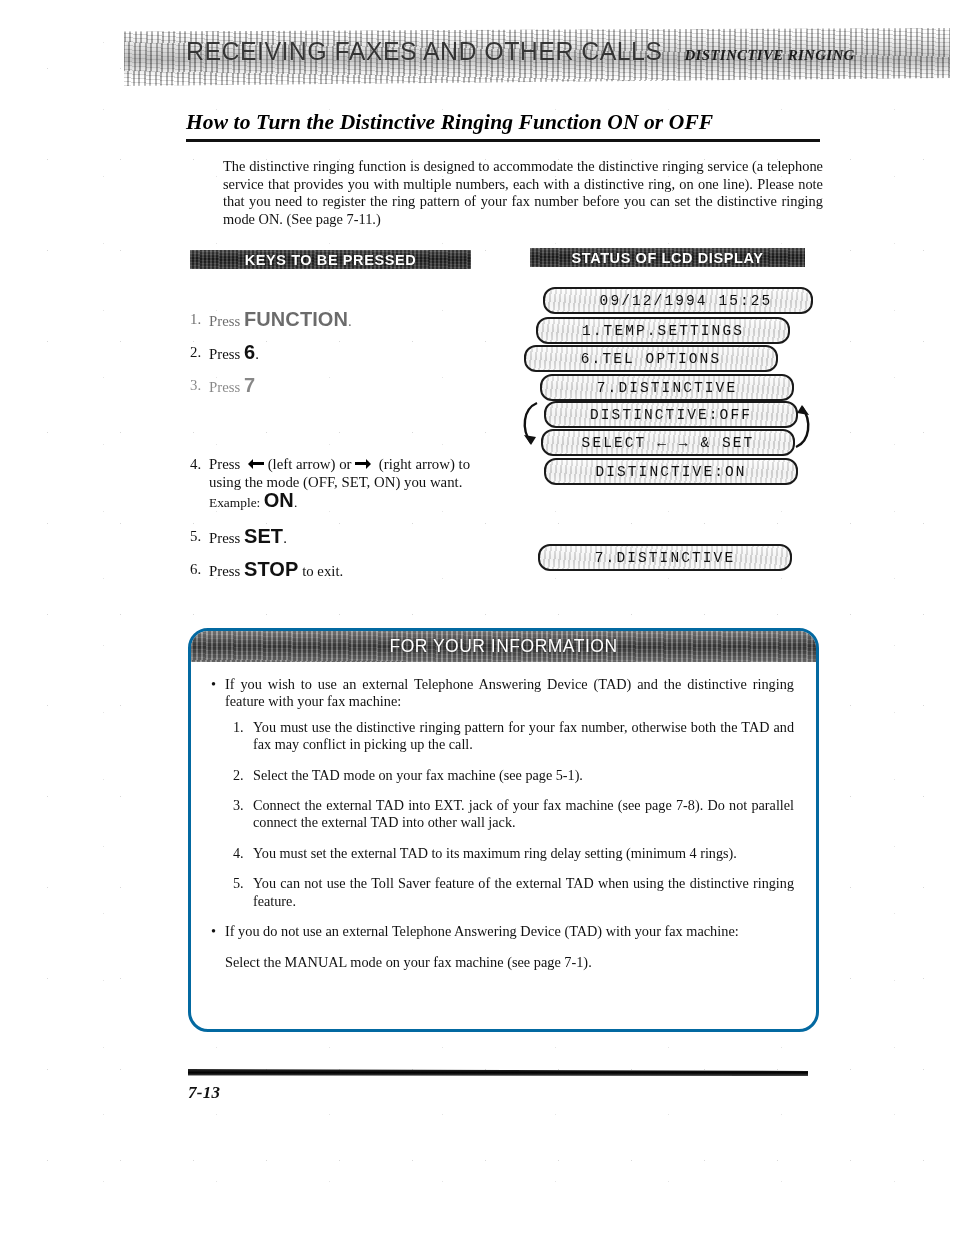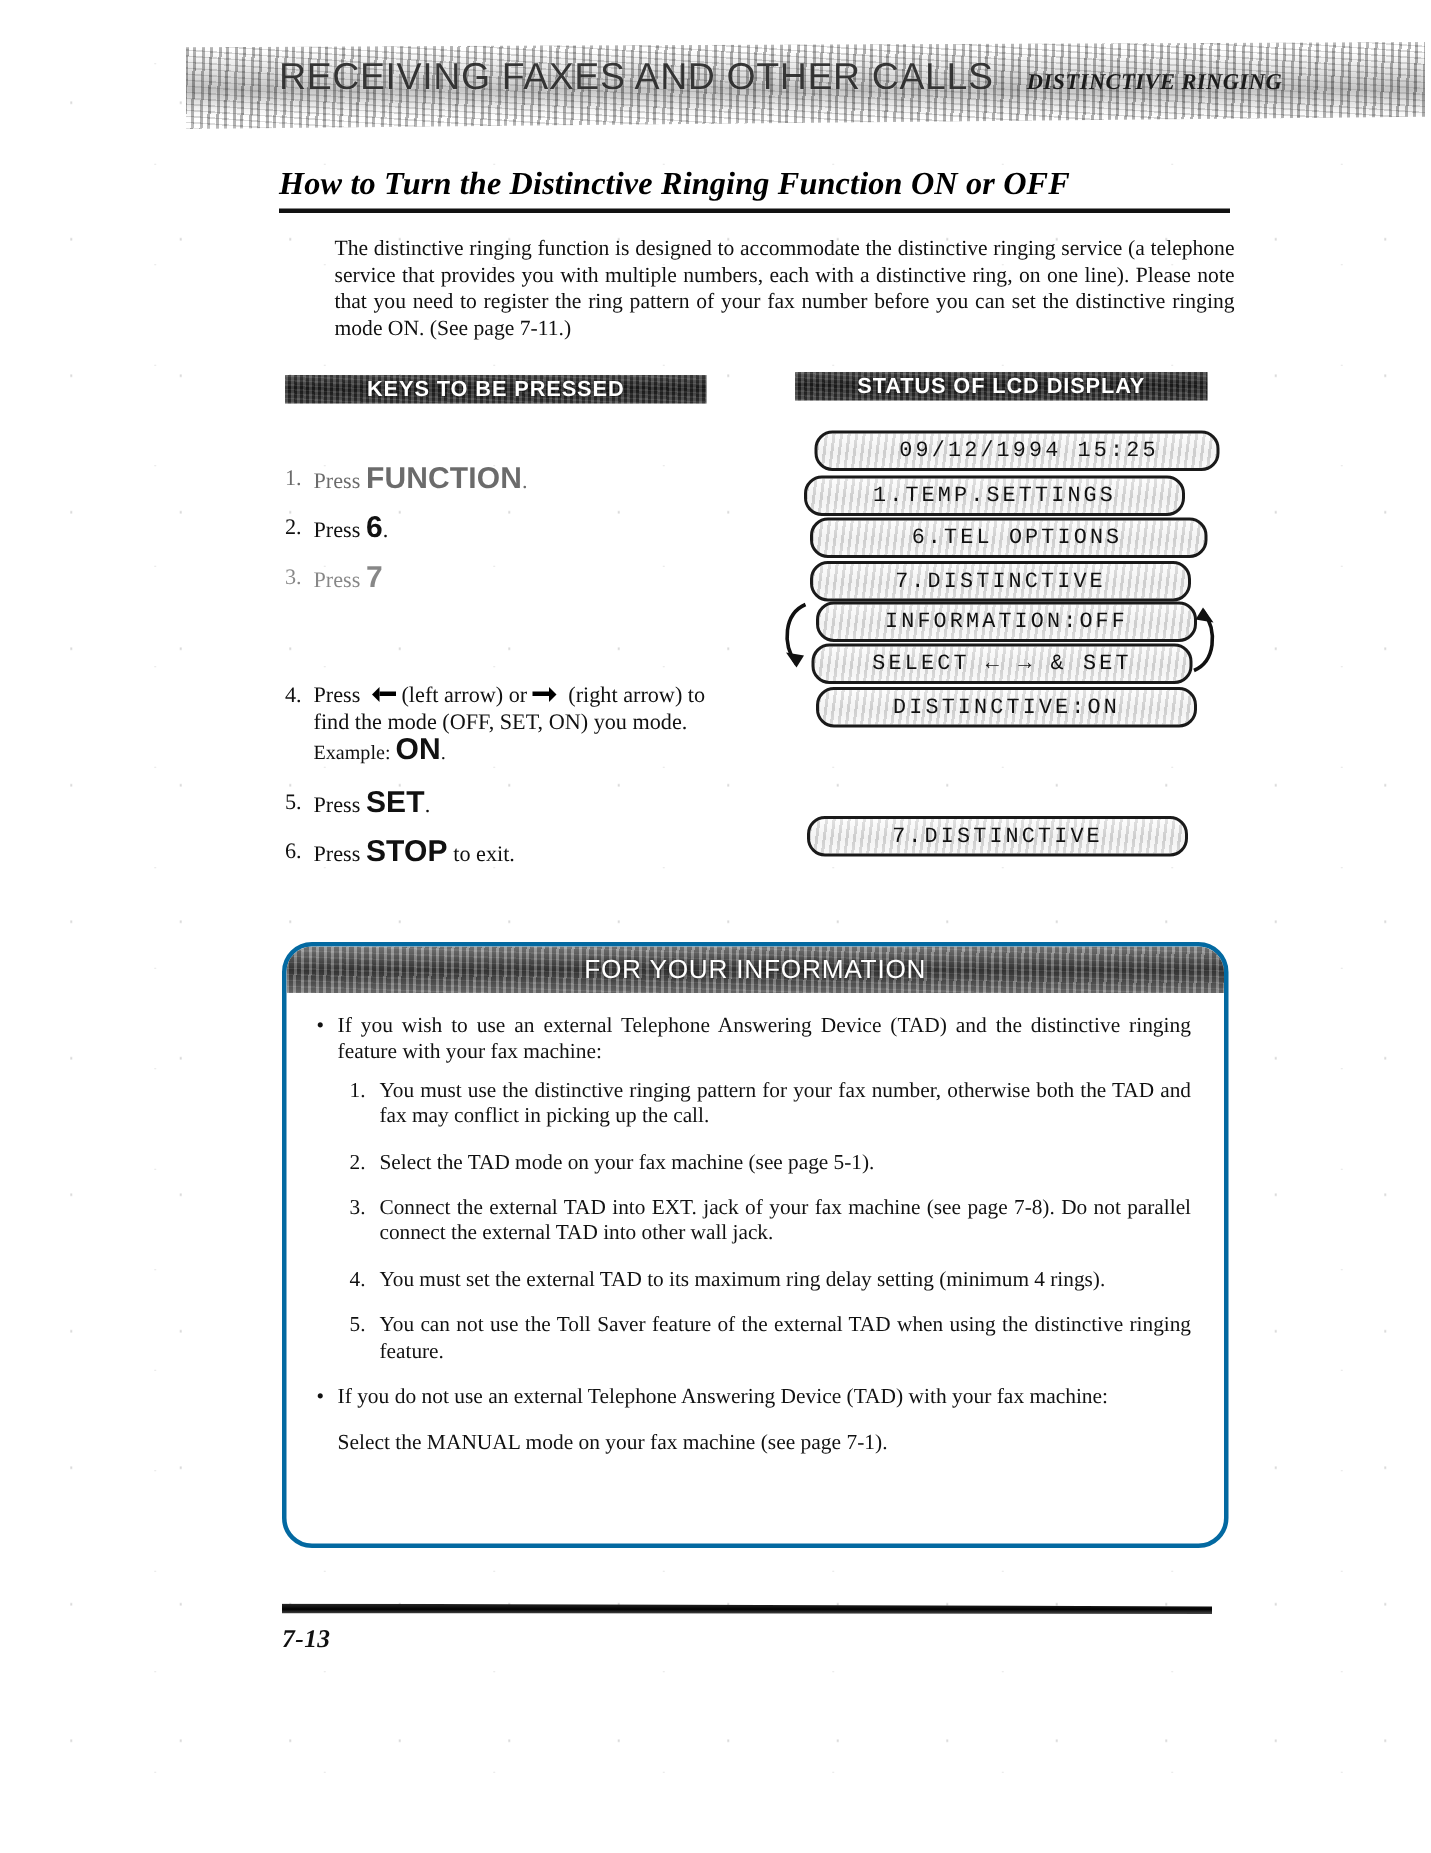--- a/index.html
+++ b/index.html
@@ -85,7 +85,7 @@
     color:#111;white-space:nowrap;}
   #lcd0{left:543px;top:287px;padding-left:16px;}
   #lcd1{left:536px;top:317px;}
-  #lcd2{left:540px;top:345px;padding-left:11px;}
+  #lcd2{left:524px;top:345px;}
   #lcd3{left:540px;top:374px;}
   #lcd4{left:544px;top:401px;}
   #lcd5{left:541px;top:429px;}

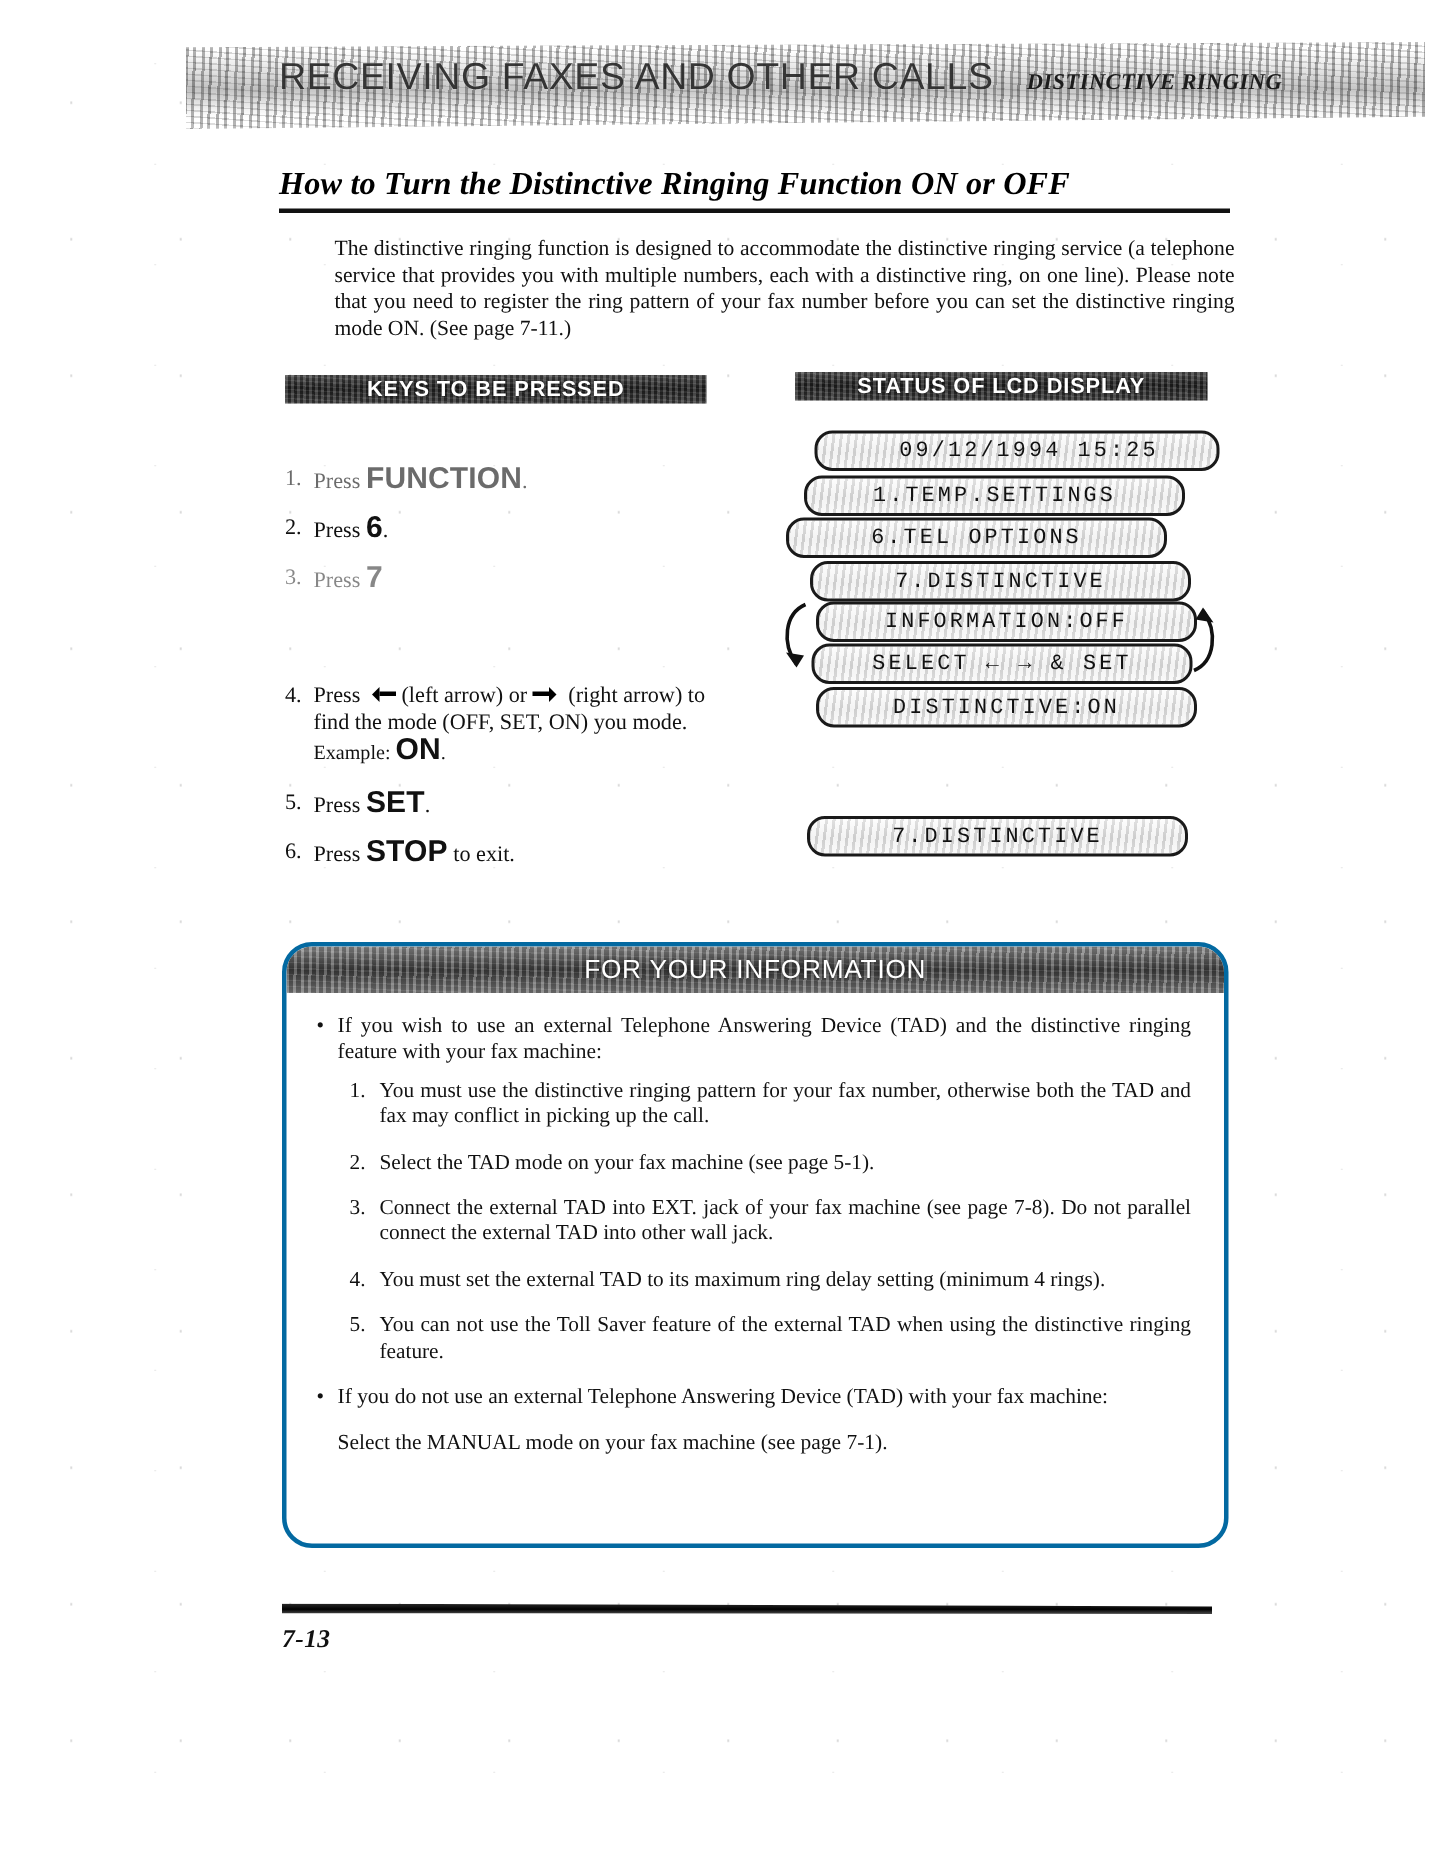--- a/index.html
+++ b/index.html
@@ -195,7 +195,7 @@
       <span>7.DISTINCTIVE</span>
     </div>
   <div class="lcd" id="lcd4">
-      <span>INFORMATION:OFF</span>
+      <span>DISTINCTIVE:OFF</span>
     </div>
   <div class="lcd" id="lcd5">
       <span>SELECT ← → &amp; SET</span>

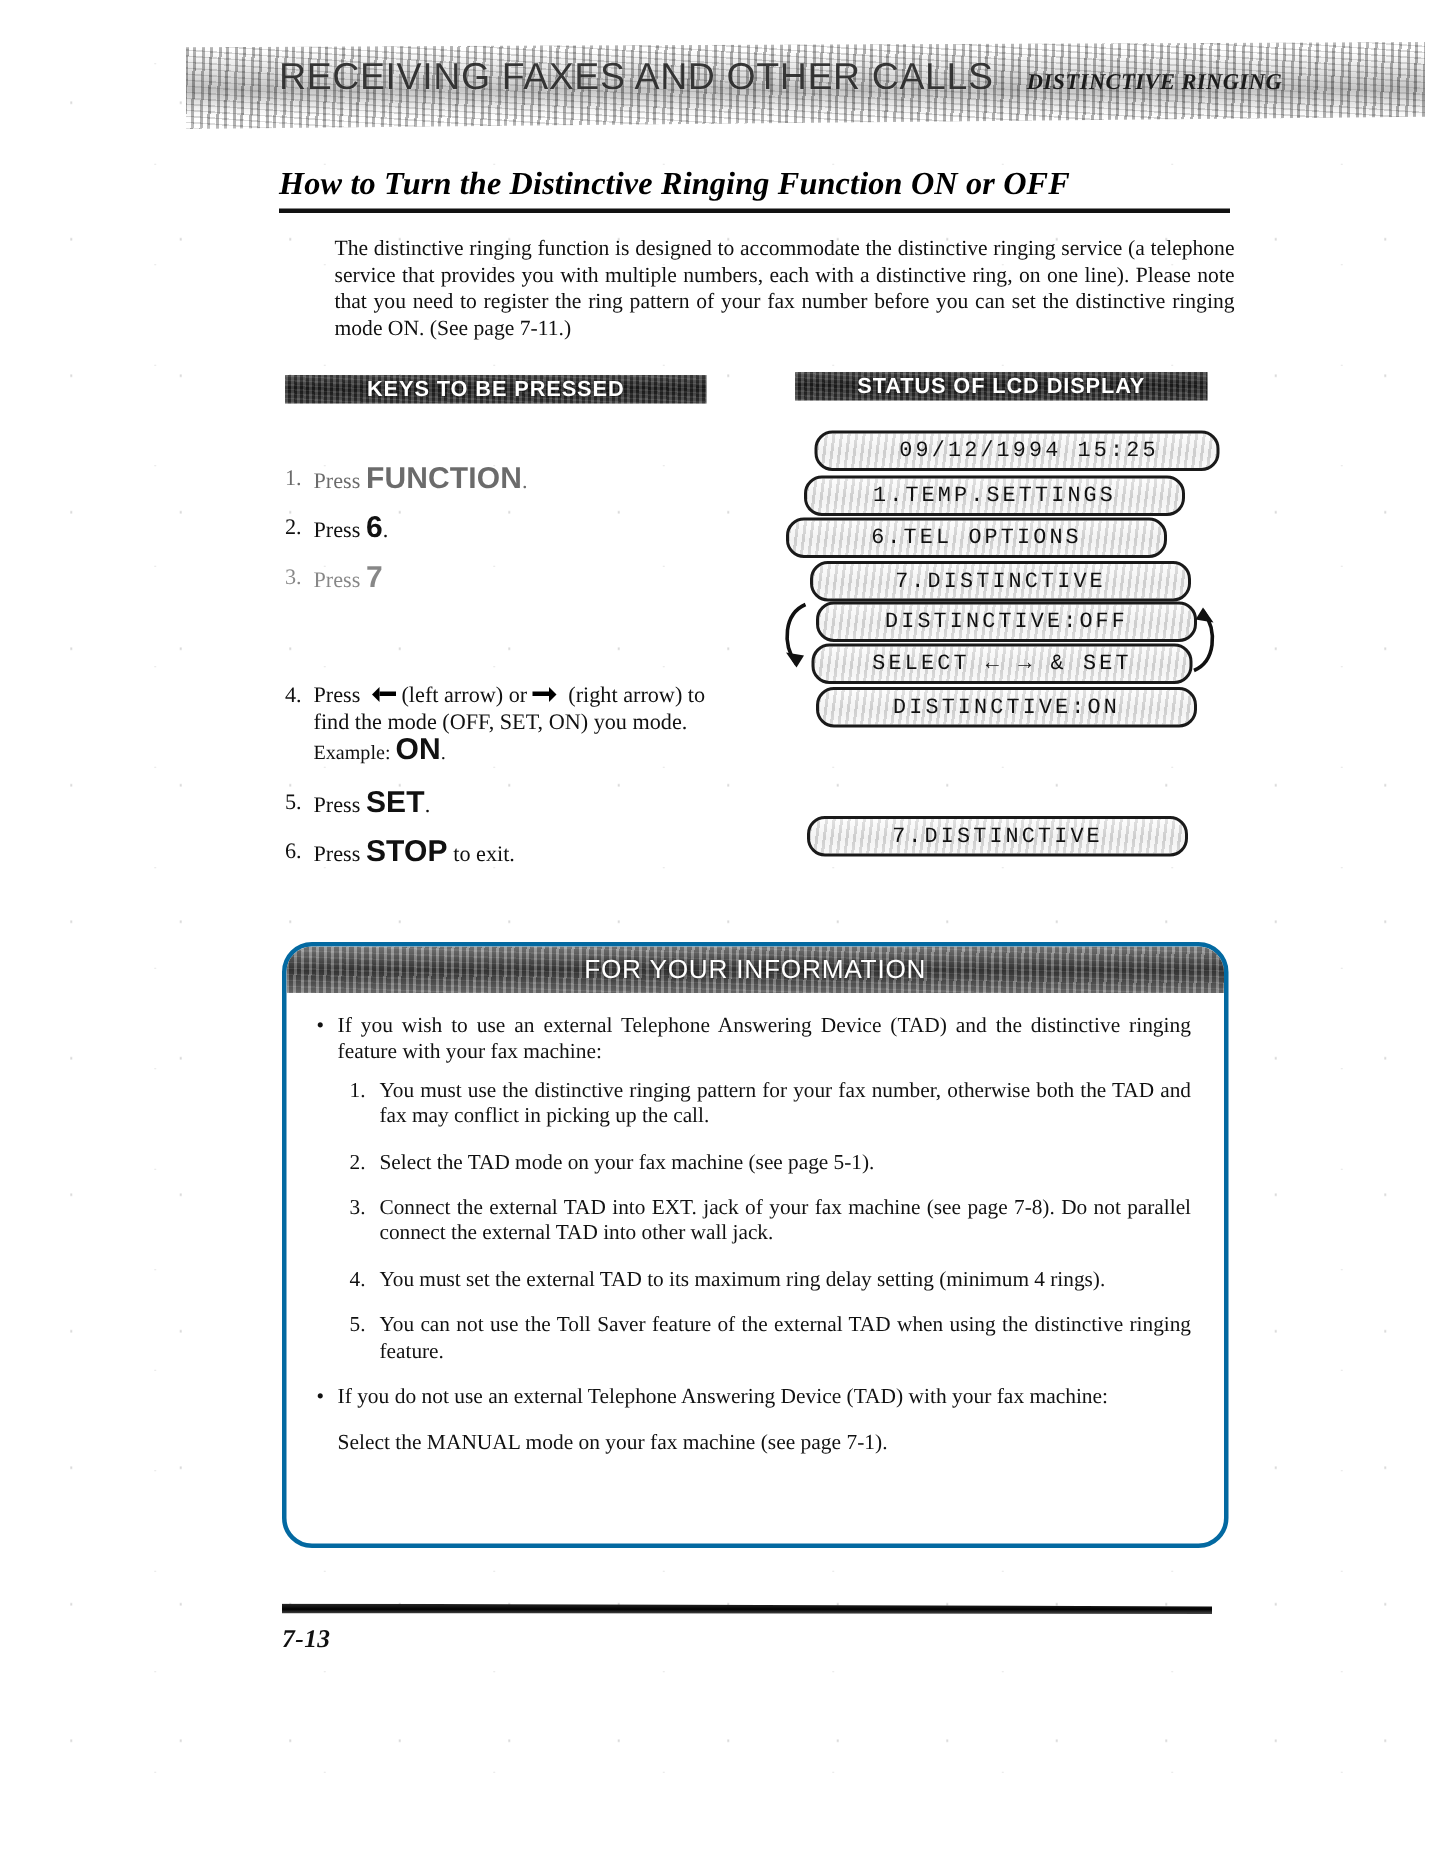--- a/index.html
+++ b/index.html
@@ -168,7 +168,7 @@
     <div class="step">
       <div class="num">4.</div>
       <div class="txt">
-        <span>Press </span><span class="arrow-l"></span><span> (left arrow) or </span><span class="arrow-r"></span><span> (right arrow) to find the mode (OFF, SET, ON) you mode.</span>
+        <span>Press </span><span class="arrow-l"></span><span> (left arrow) or </span><span class="arrow-r"></span><span> (right arrow) to using the mode (OFF, SET, ON) you want.</span>
         <div class="ex"><span>Example: </span><b class="k">ON</b><span>.</span></div>
       </div>
     </div>

